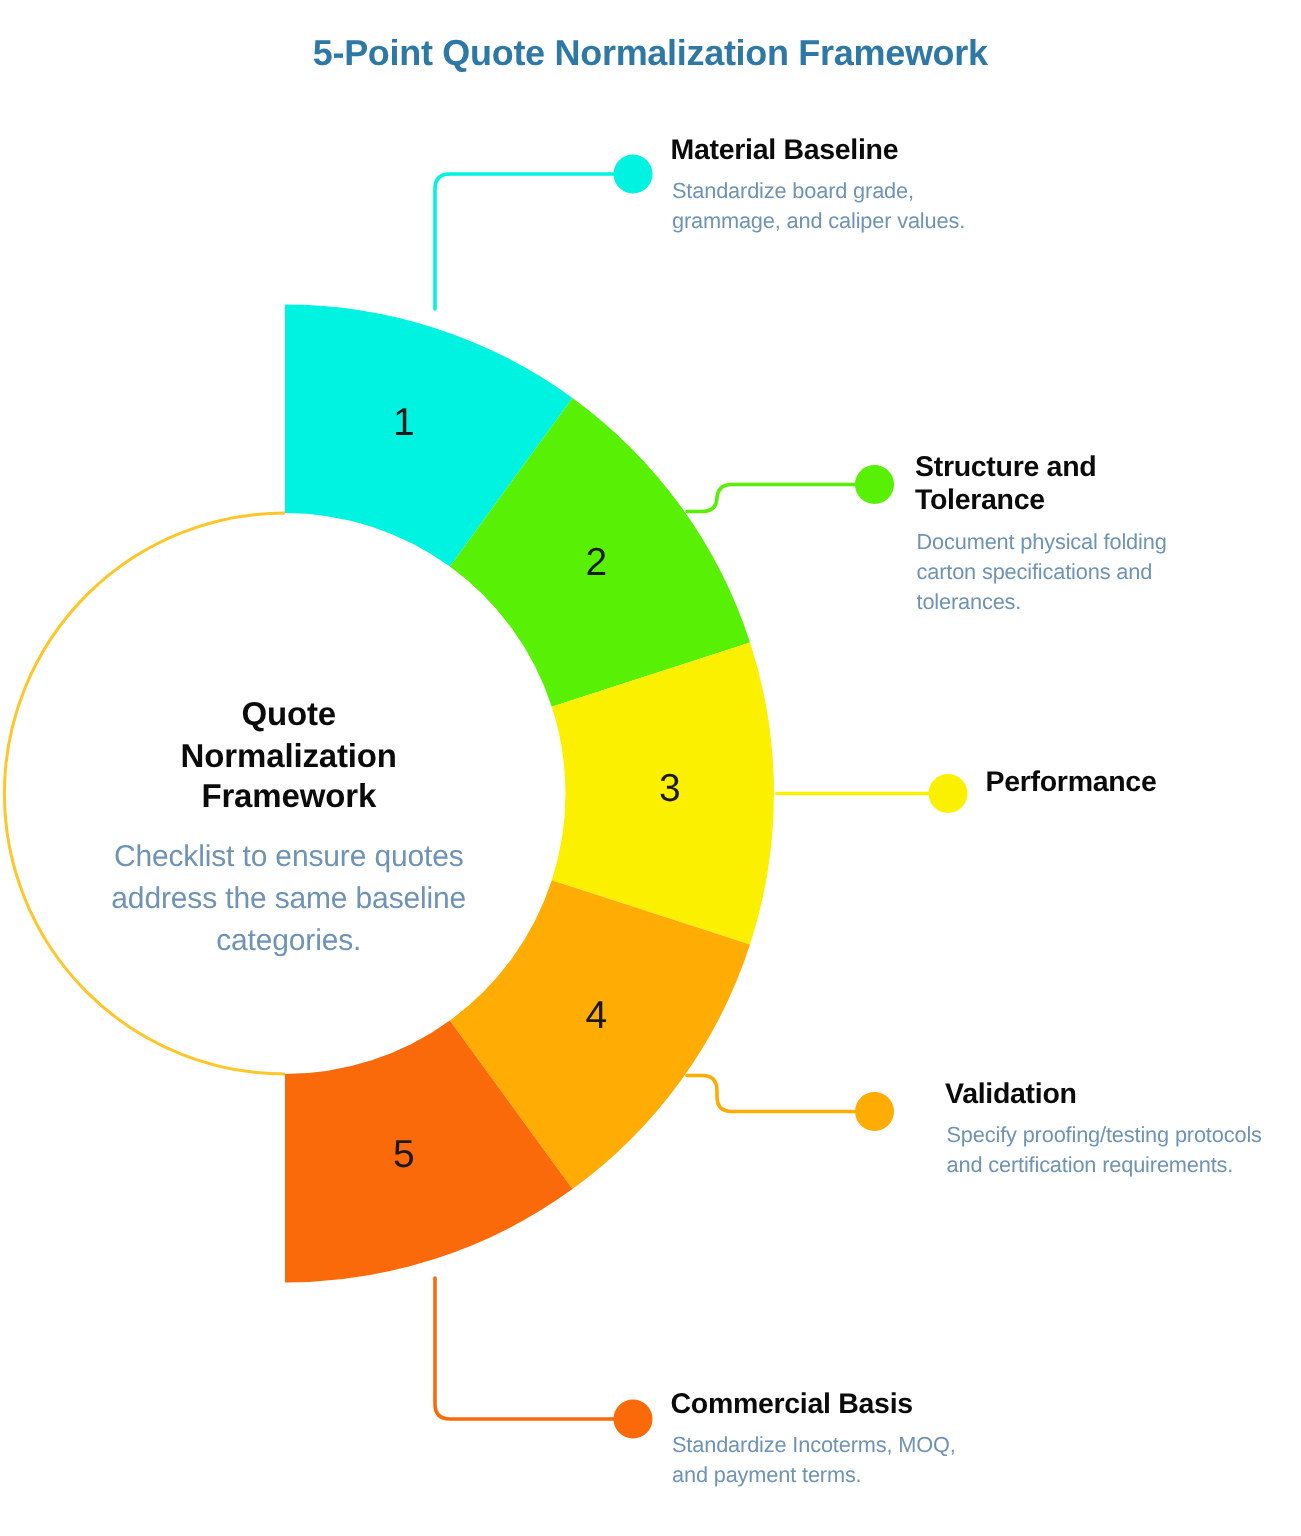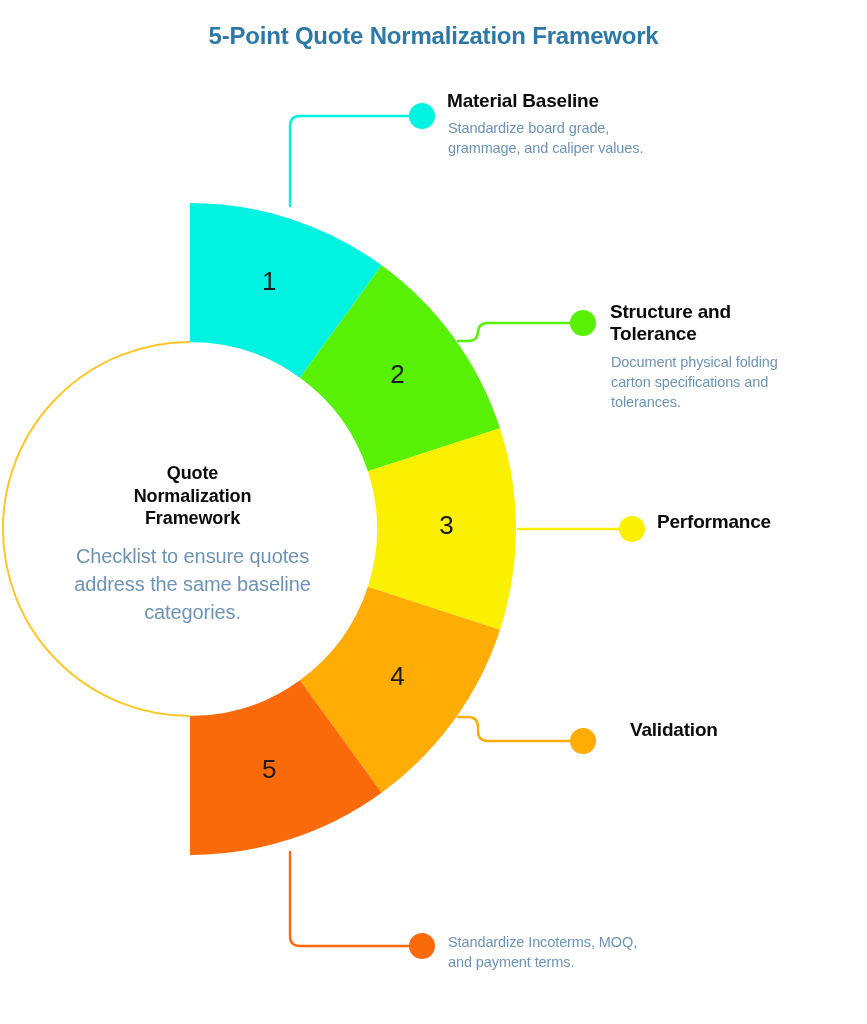--- a/index.html
+++ b/index.html
@@ -50,7 +50,7 @@
     text-align: center;
   }
   #center-title {
-    font-size: 18px;
+    font-size: 22px;
     font-weight: 700;
     line-height: 1.26;
     color: #0b0b0b;

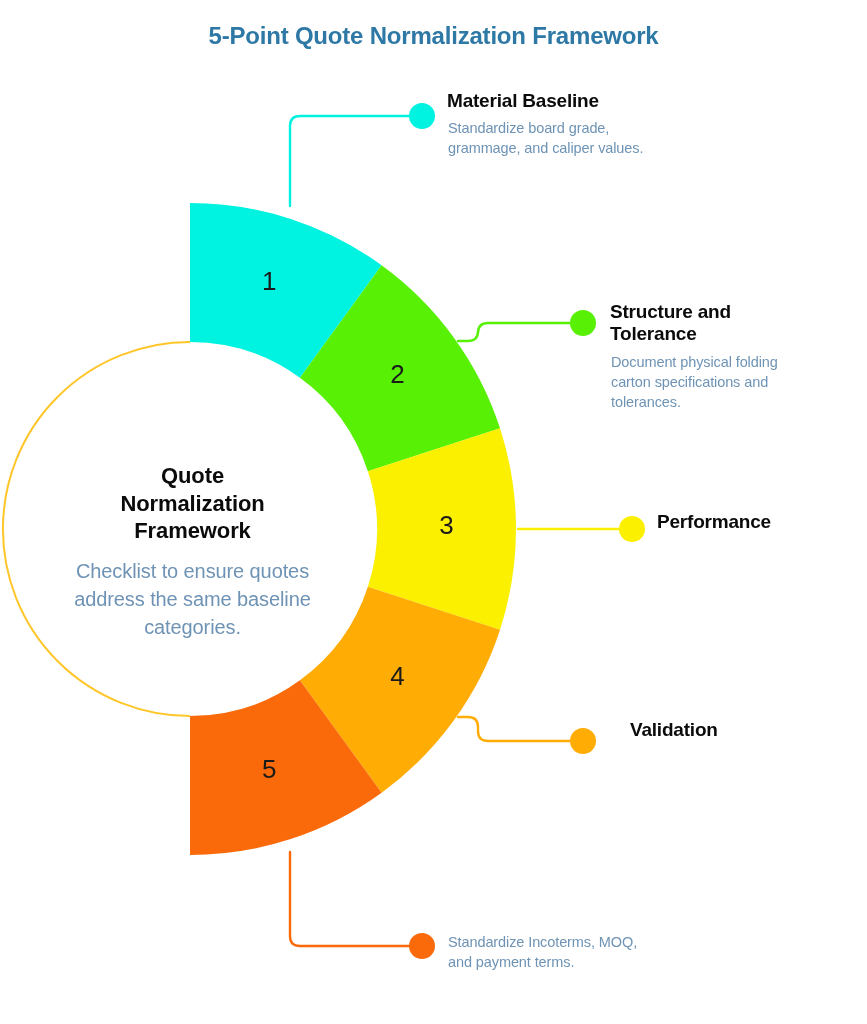--- a/index.html
+++ b/index.html
@@ -173,6 +173,7 @@
 
 <div class="callout" id="callout-4">
   <p class="callout-title">Validation</p>
+  <p class="callout-desc">Specify proofing/testing protocols and certification requirements.</p>
 </div>
 
 <div class="callout" id="callout-5">

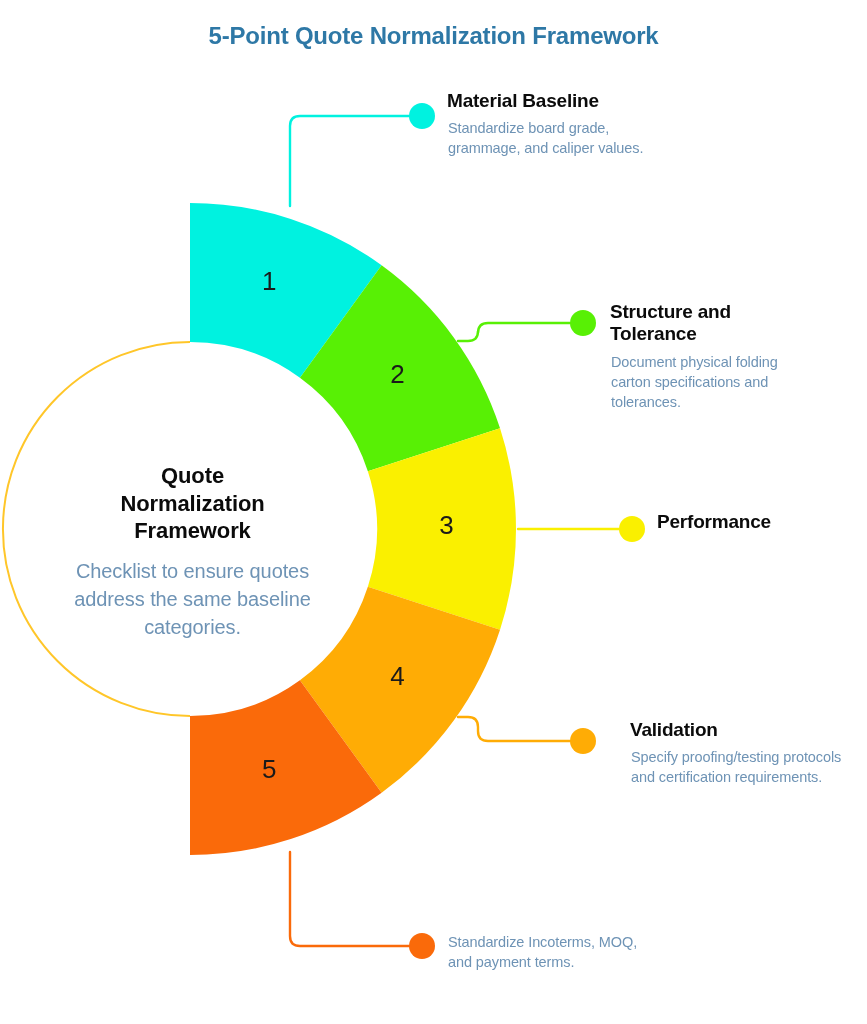--- a/index.html
+++ b/index.html
@@ -177,6 +177,7 @@
 </div>
 
 <div class="callout" id="callout-5">
+  <p class="callout-title">Commercial Basis</p>
   <p class="callout-desc">Standardize Incoterms, MOQ, and payment terms.</p>
 </div>
 

